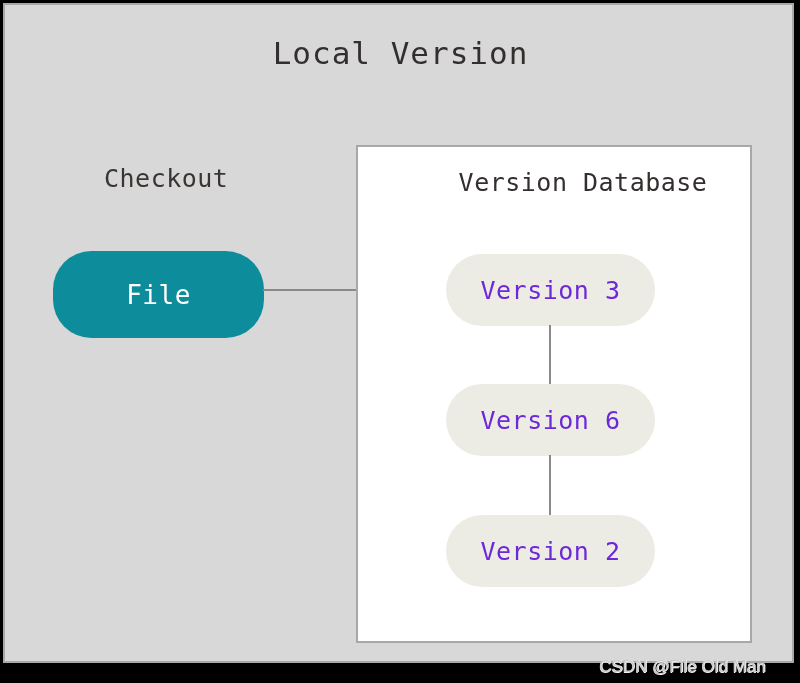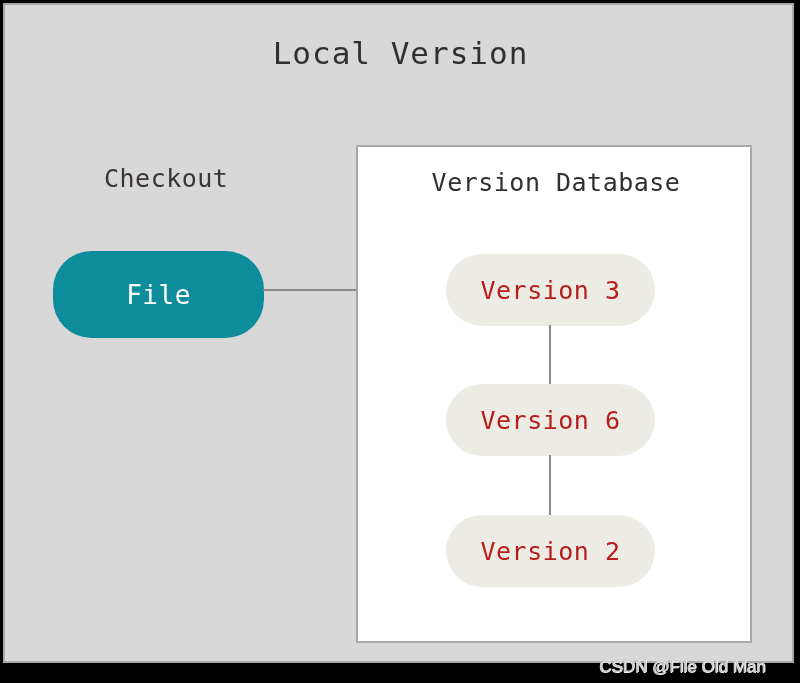--- a/index.html
+++ b/index.html
@@ -95,6 +95,7 @@
     font-family: "DejaVu Sans Mono", "Liberation Mono", monospace;
     letter-spacing: 0.5px;
     white-space: nowrap;
+    padding-left: 27px;
   }
 
   

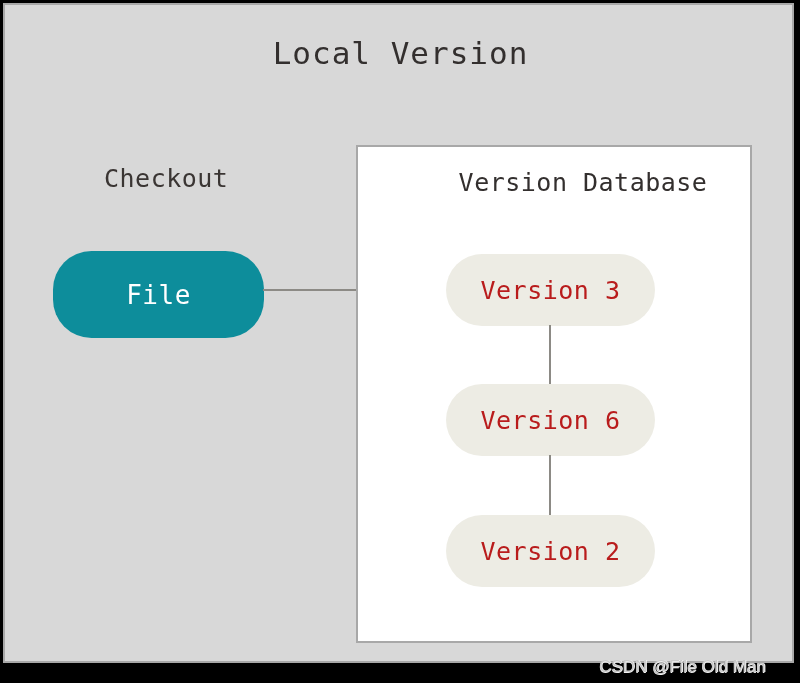--- a/index.html
+++ b/index.html
@@ -109,7 +109,7 @@
     display: flex;
     align-items: center;
     justify-content: center;
-    color: #b91c1c;
+    color: #6d28d9;
     font-size: 25px;
     font-family: "DejaVu Sans Mono", "Liberation Mono", monospace;
     letter-spacing: 0.5px;

